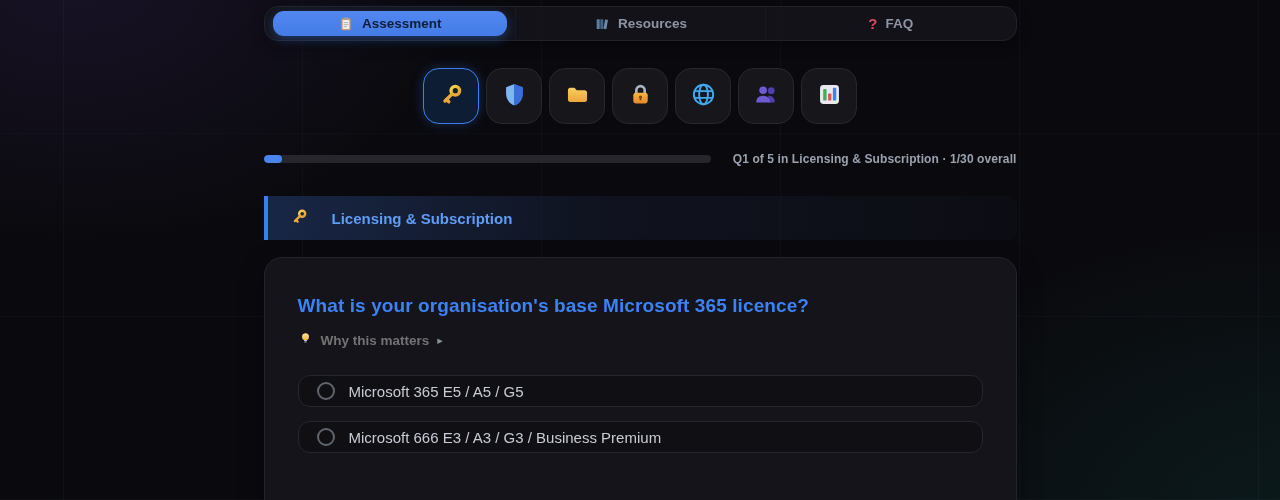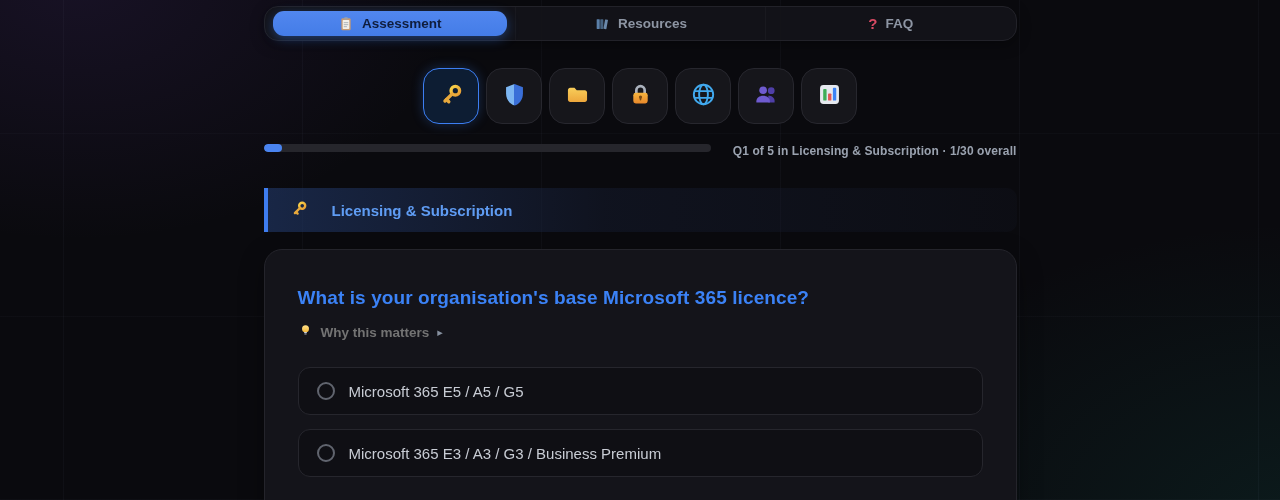--- a/index.html
+++ b/index.html
@@ -64,7 +64,7 @@
   .cat svg { width: 27px; height: 27px; }
 
   
-  .progress-row { margin-top: 20px; display: flex; }
+  .progress-row { margin-top: 28px; display: flex; align-items: center; }
   .track {
     width: 447px; height: 8px; border-radius: 5px;
     background: #26262c; overflow: hidden; position: relative;

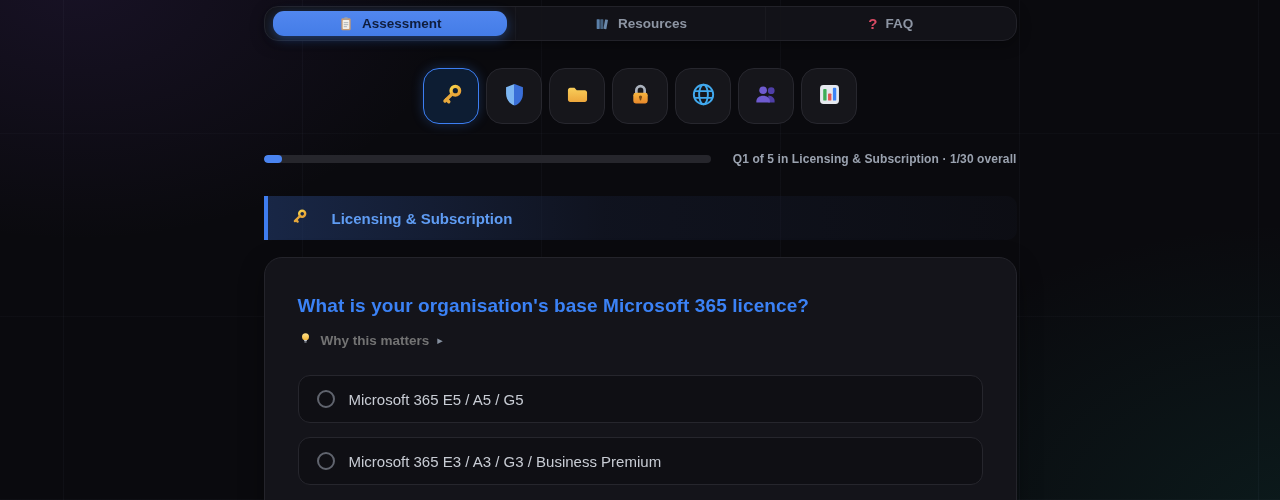--- a/index.html
+++ b/index.html
@@ -108,7 +108,7 @@
   .hint-arrow { color: #86909f; font-size: 11px; line-height: 1; }
   .options { margin-top: 26px; display: flex; flex-direction: column; gap: 14px; }
   .option {
-    height: 48px; border-radius: 12px; cursor: pointer;
+    height: 32px; border-radius: 12px; cursor: pointer;
     background: #0f0f14; border: 1px solid #26262d;
     display: flex; align-items: center; gap: 14px; padding: 0 18px;
   }

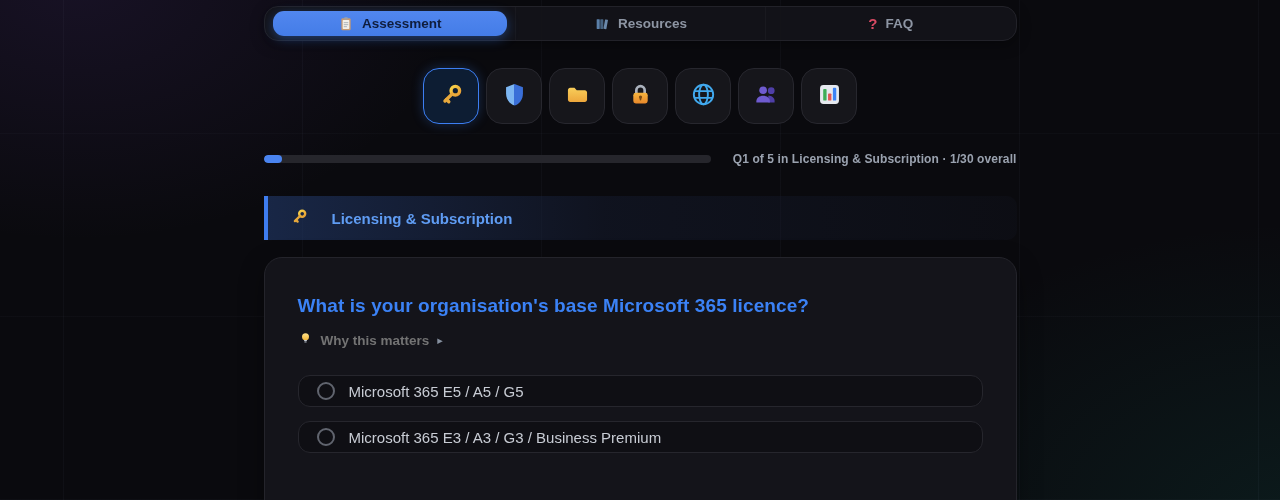--- a/index.html
+++ b/index.html
@@ -304,7 +304,7 @@
       </div>
       <div class="option">
         <span class="radio"></span>
-        <span class="opt-label">Microsoft 365 E3 / A3 / G3 / Business Premium</span>
+        <span class="opt-label">Microsoft 666 E3 / A3 / G3 / Business Premium</span>
       </div>
     </div>
   </div>

